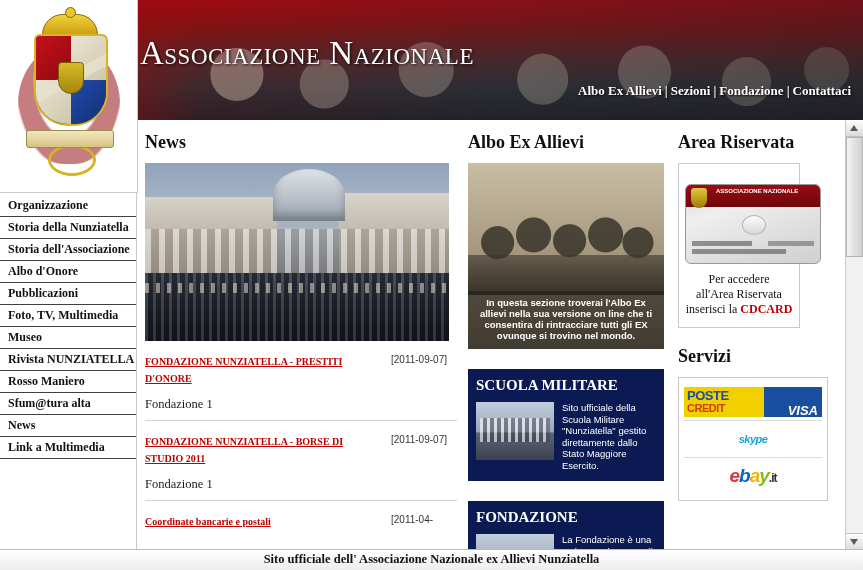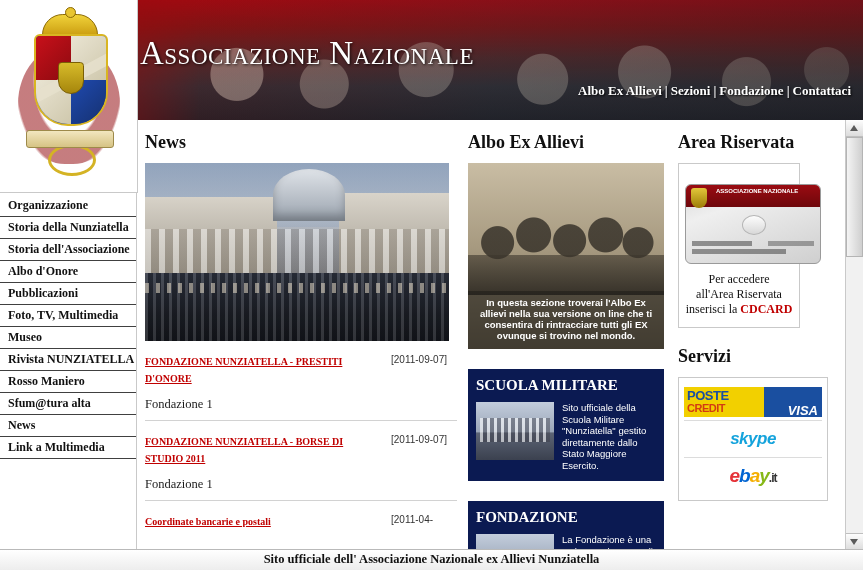--- a/index.html
+++ b/index.html
@@ -503,7 +503,7 @@
   }
   .logo-skype {
     font-family: "Liberation Sans", sans-serif;
-    font-size: 17px;
+    font-size: 11px;
     color: #14a3dc;
     font-weight: bold;
     font-style: italic;

